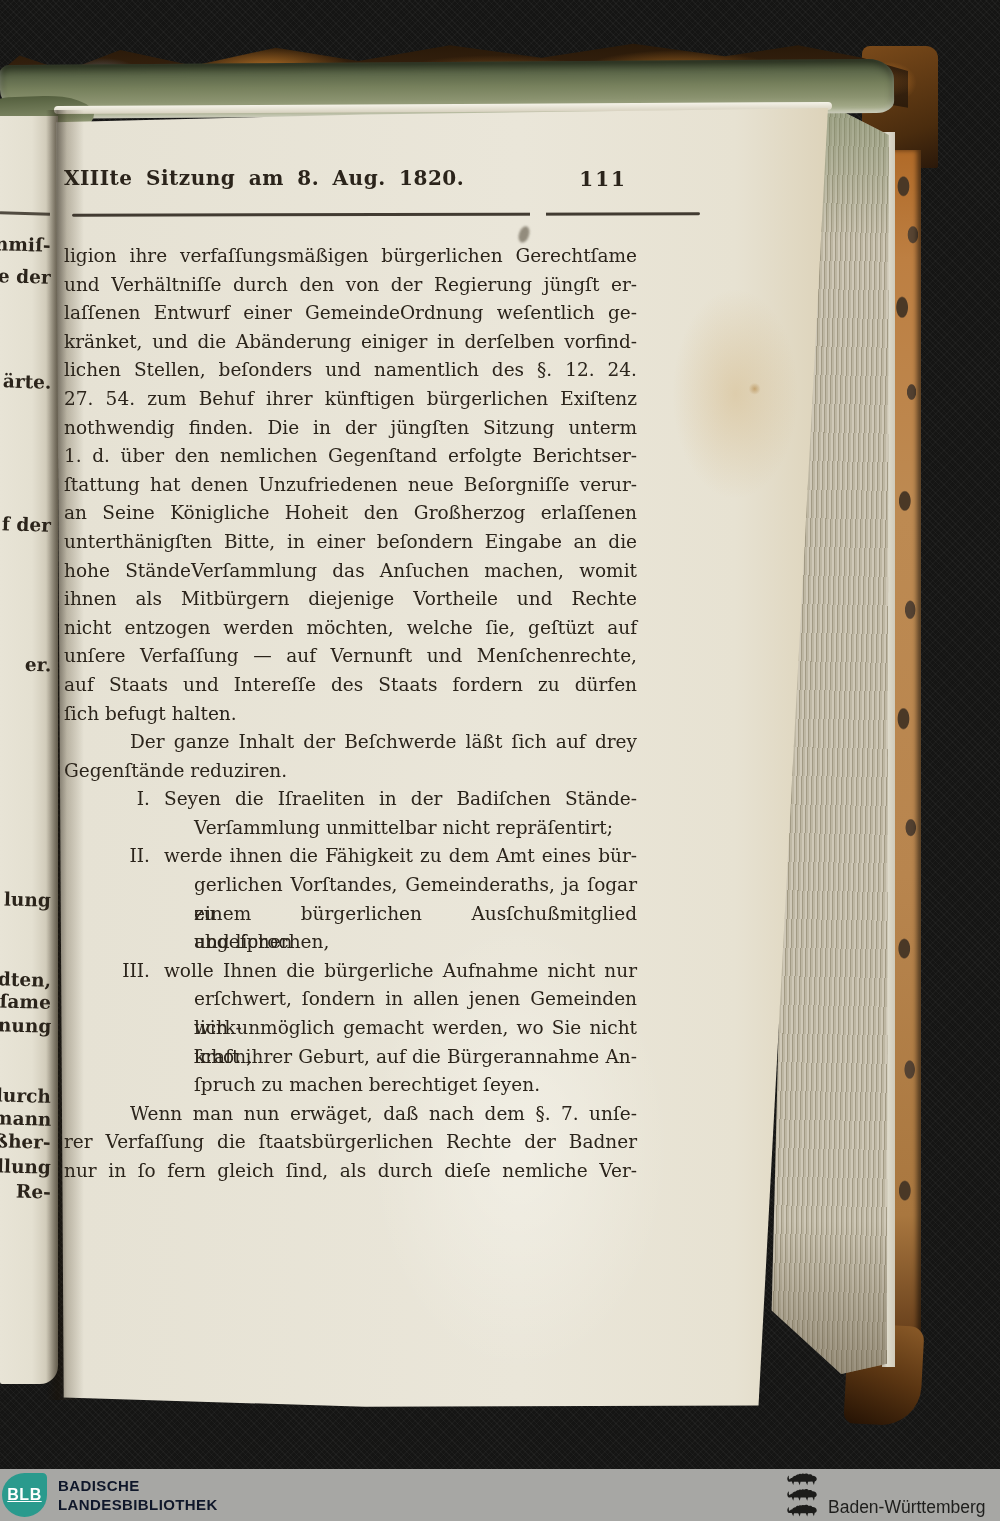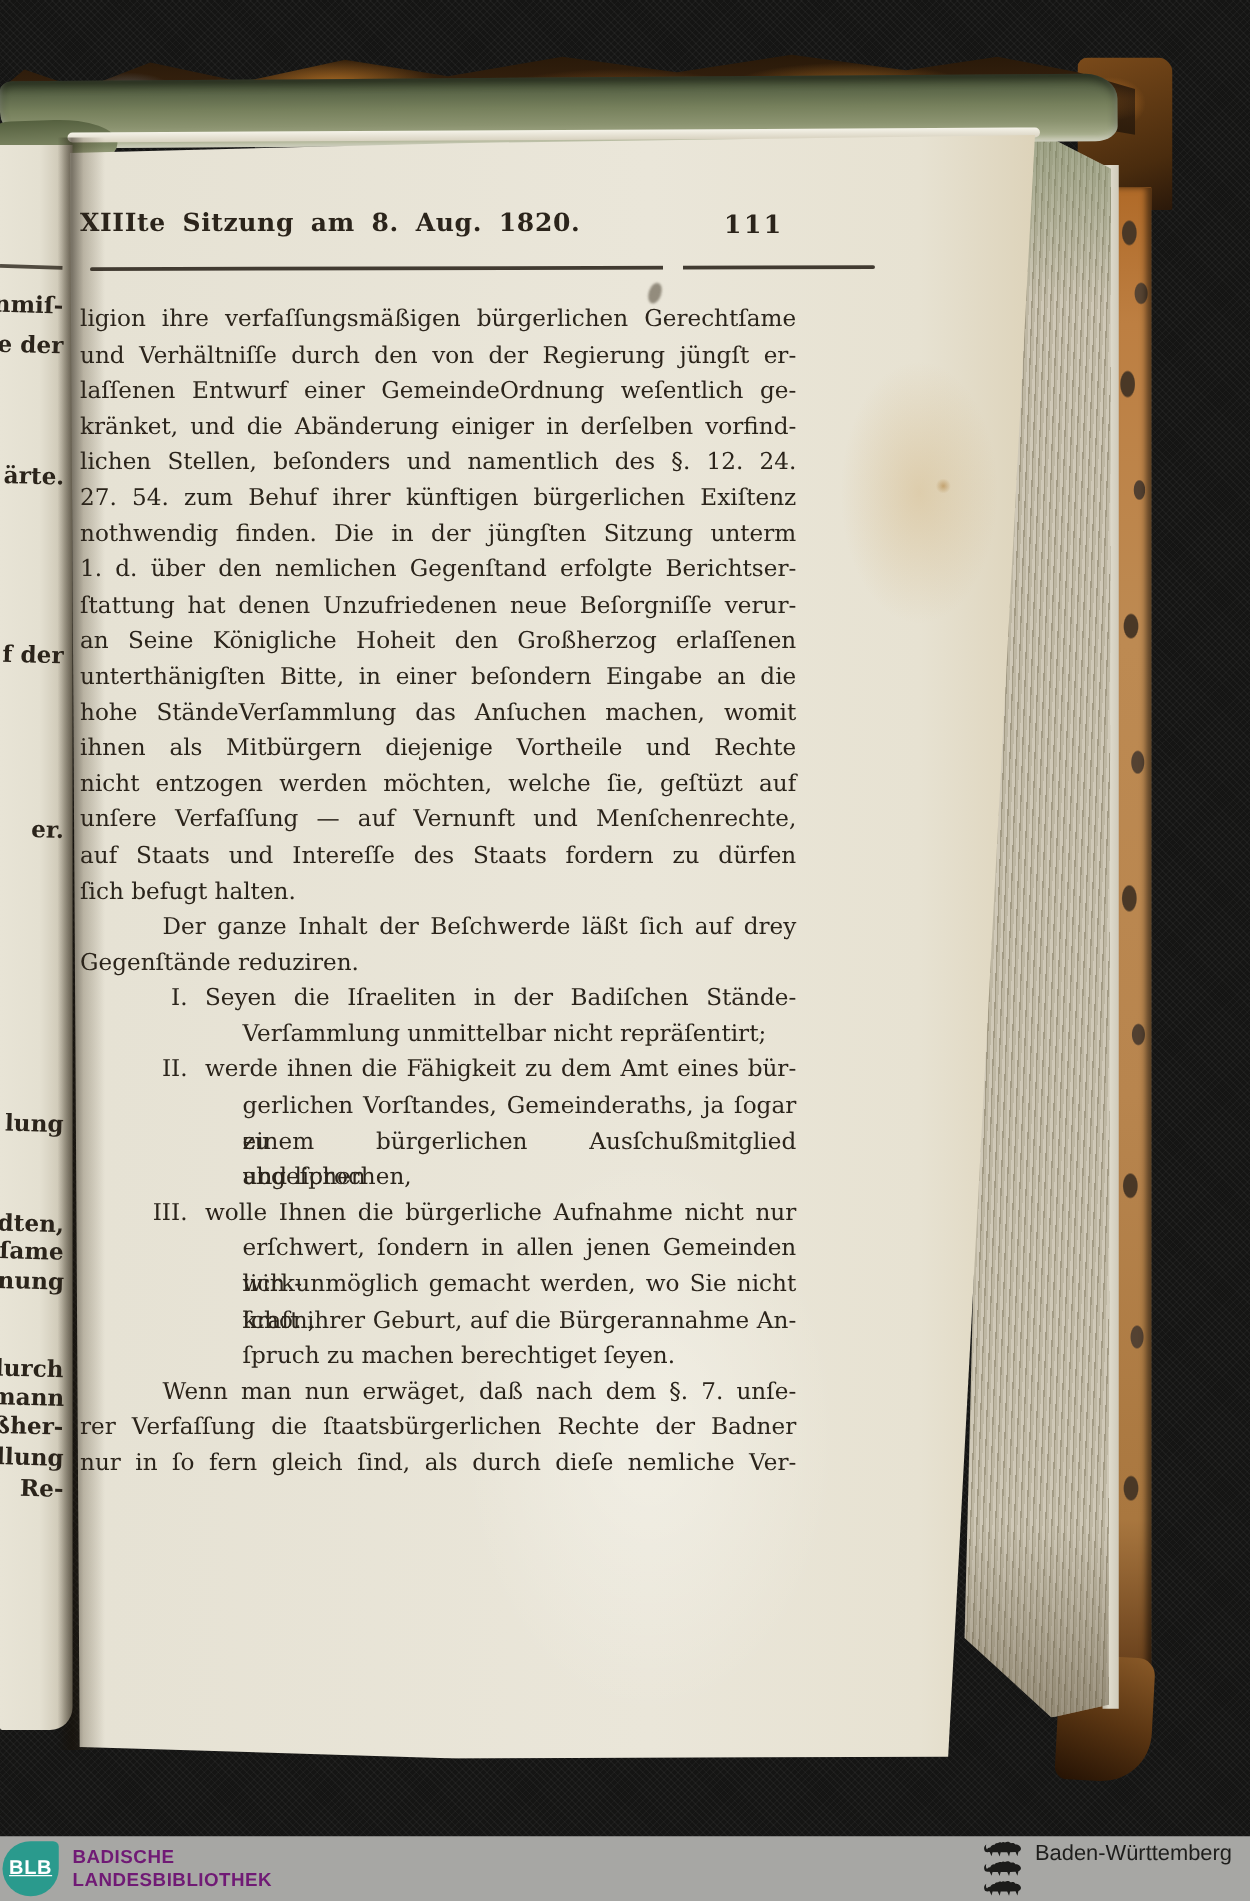--- a/index.html
+++ b/index.html
@@ -113,7 +113,7 @@
     display:flex; align-items:center; justify-content:center; }
   .blb-badge span { color:#fff; font-weight:700; font-size:16px; letter-spacing:0.5px;text-decoration:underline; }
   .libname { position:absolute; left:58px; top:7px; font-weight:700; font-size:15px;
-    line-height:19px; color:#701a75; letter-spacing:0.4px; }
+    line-height:19px; color:#0f172a; letter-spacing:0.4px; }
   .bw { position:absolute; left:786px; top:3px; height:46px; display:flex; align-items:flex-start; gap:10px; }
   .bw svg { display:block; }
   .bw-label { font-size:17.5px; color:#1e1e1c; }

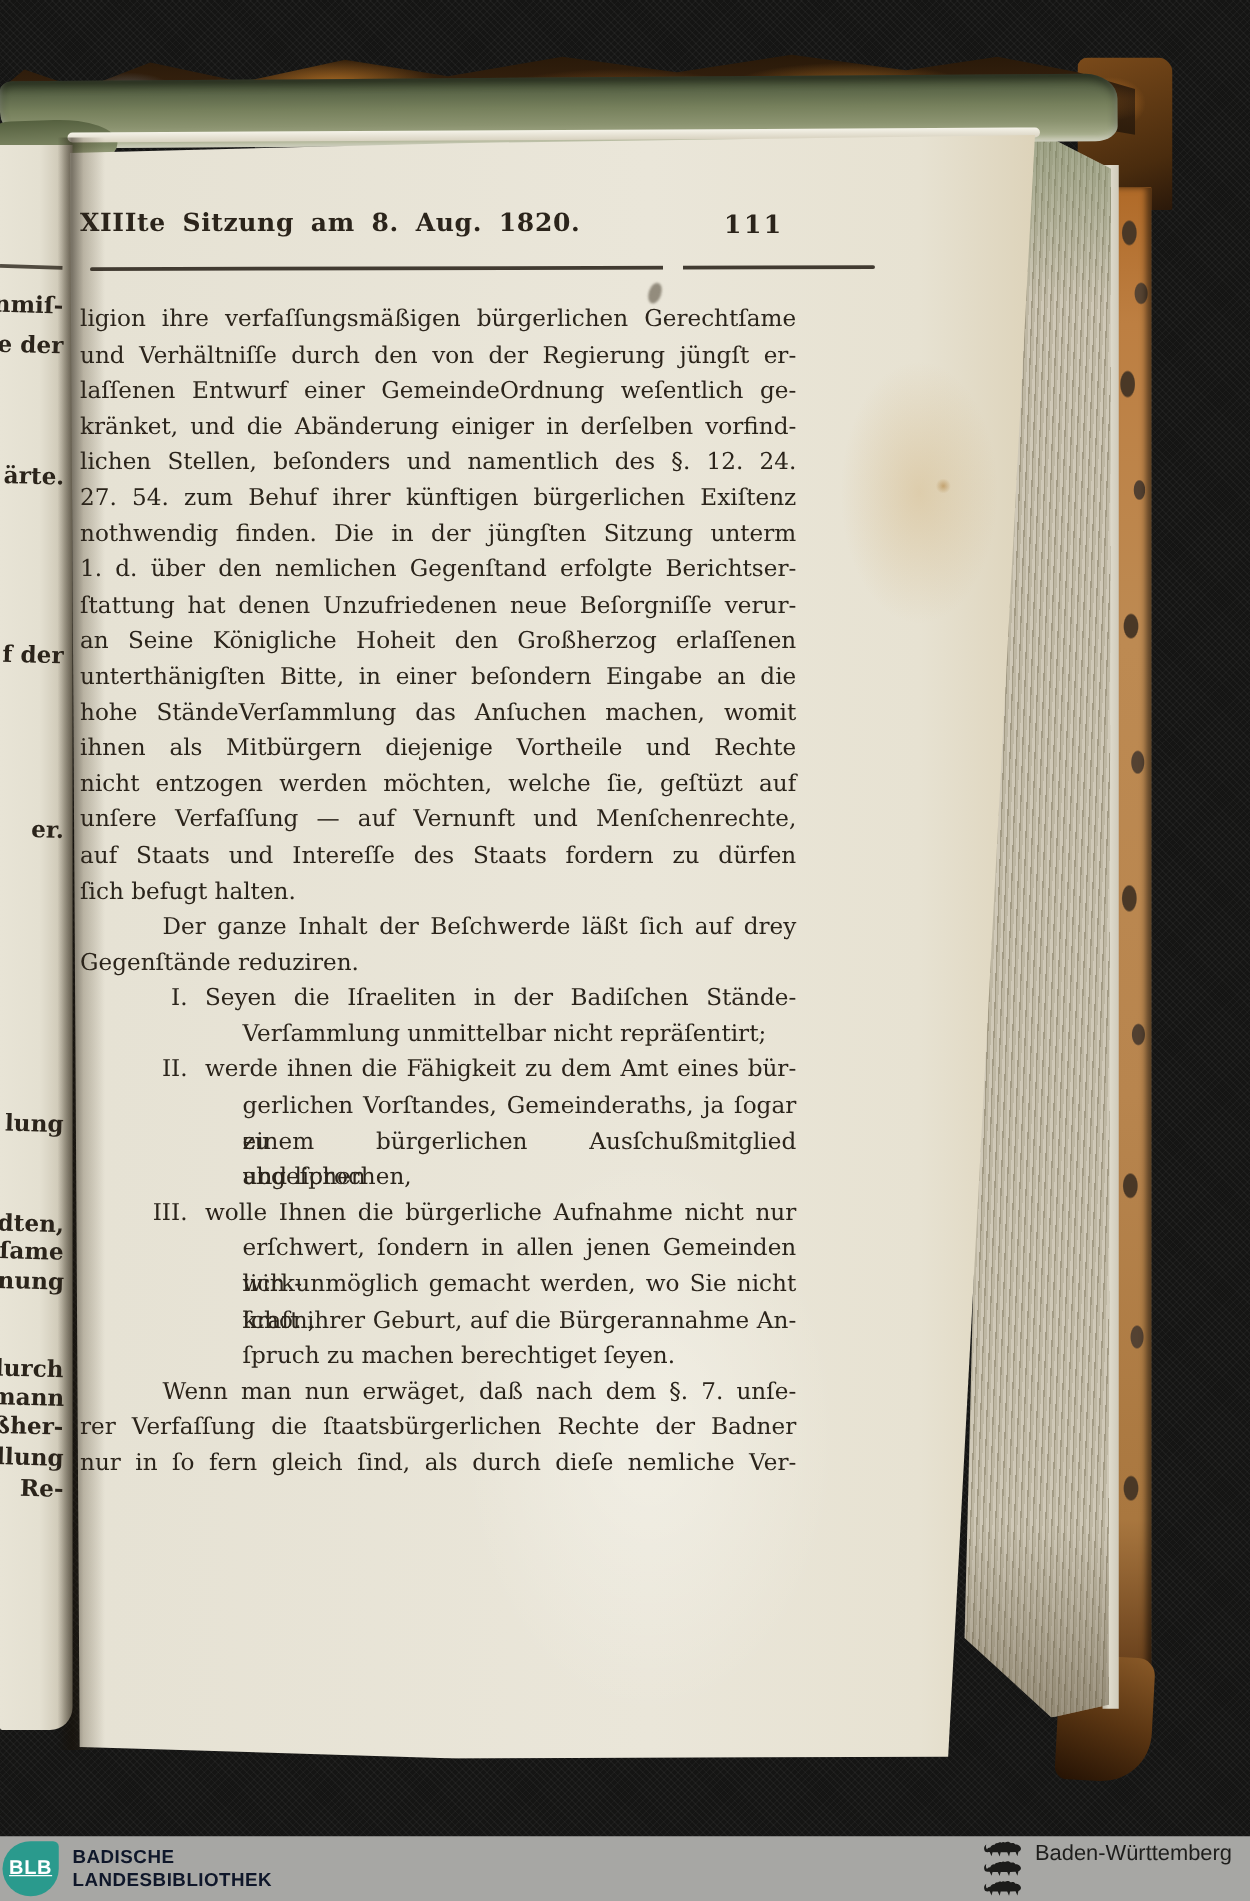--- a/index.html
+++ b/index.html
@@ -114,7 +114,7 @@
   .blb-badge span { color:#fff; font-weight:700; font-size:16px; letter-spacing:0.5px;text-decoration:underline; }
   .libname { position:absolute; left:58px; top:7px; font-weight:700; font-size:15px;
     line-height:19px; color:#0f172a; letter-spacing:0.4px; }
-  .bw { position:absolute; left:786px; top:3px; height:46px; display:flex; align-items:flex-start; gap:10px; }
+  .bw { position:absolute; left:786px; top:3px; height:46px; display:flex; align-items:flex-end; gap:10px; }
   .bw svg { display:block; }
   .bw-label { font-size:17.5px; color:#1e1e1c; }
 </style>

